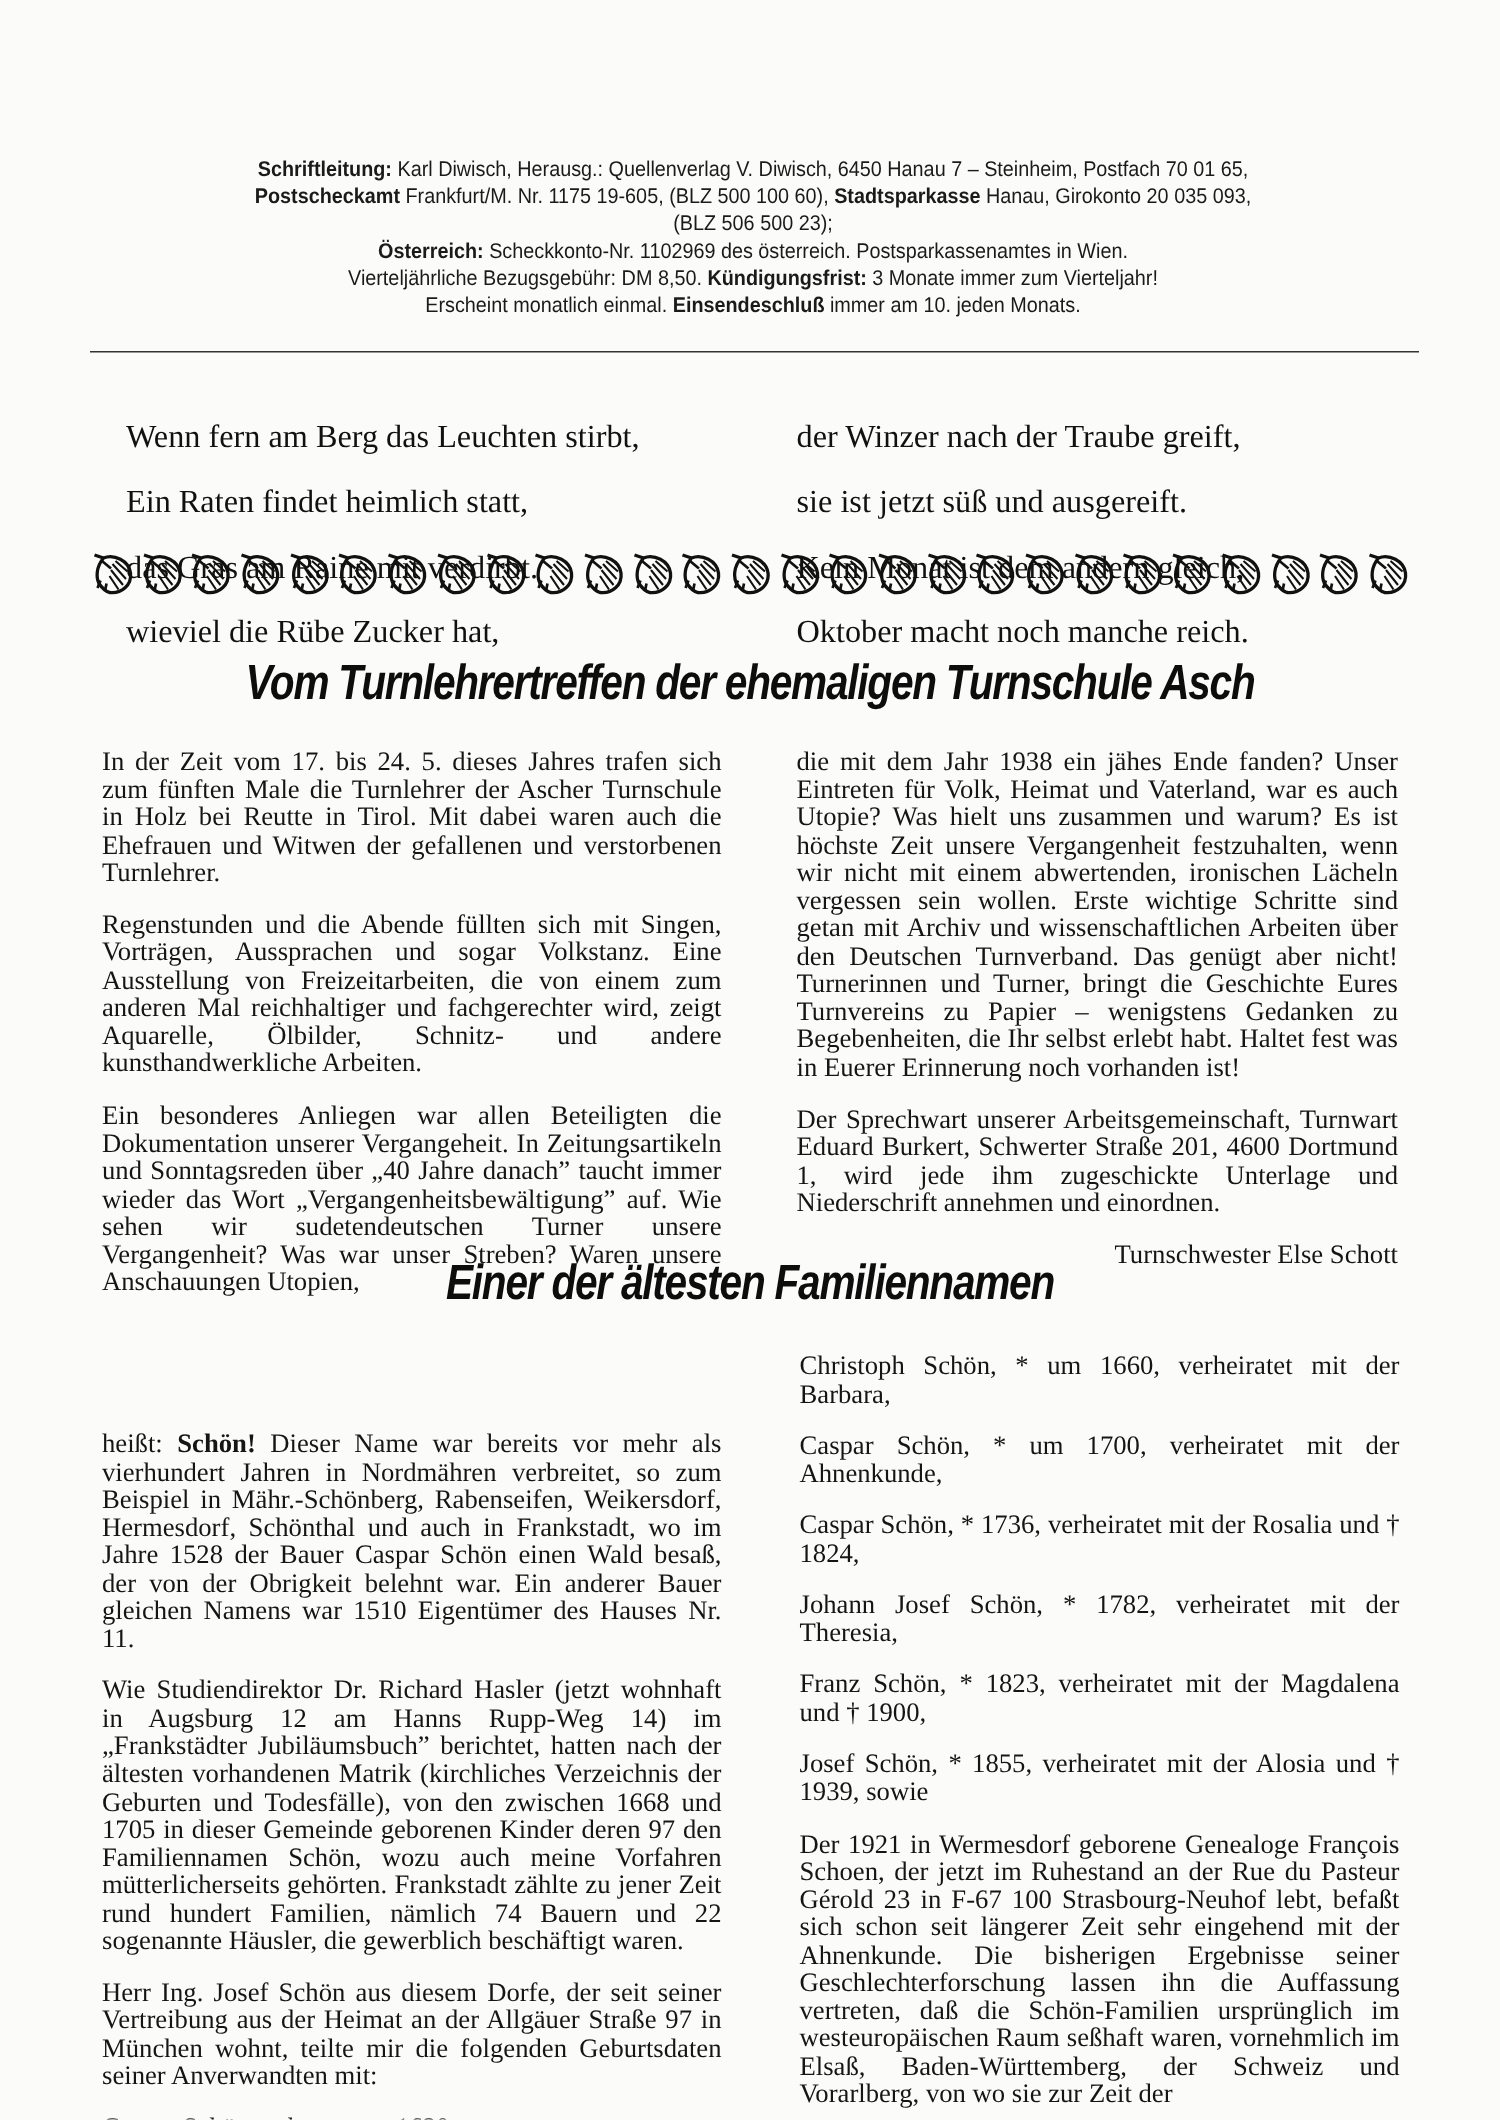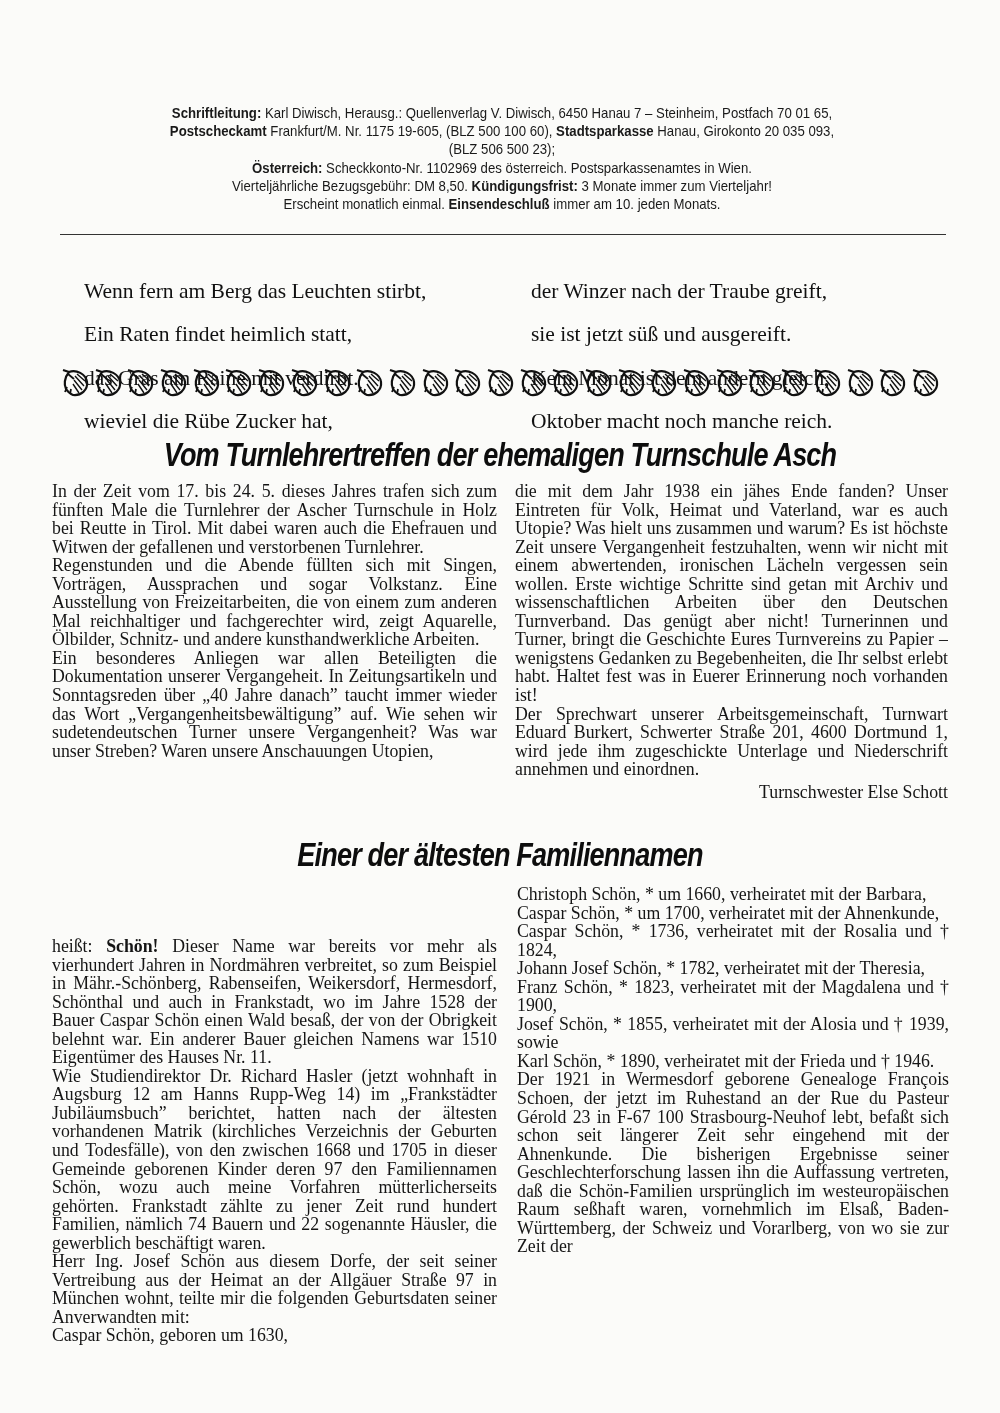--- a/index.html
+++ b/index.html
@@ -47,7 +47,7 @@
     font-size: 17.8px; line-height: 18.55px; color: #151515;
     text-align: justify;
   }
-  .col p { margin: 0; text-indent: 0; }
+  .col p { margin: 16px; text-indent: 0; }
   .col1a { left: 52px; top: 482px; width: 445px; }
   .col1b { left: 515px; top: 482px; width: 433px; }
   .col2a { left: 52px; top: 937px; width: 445px; }

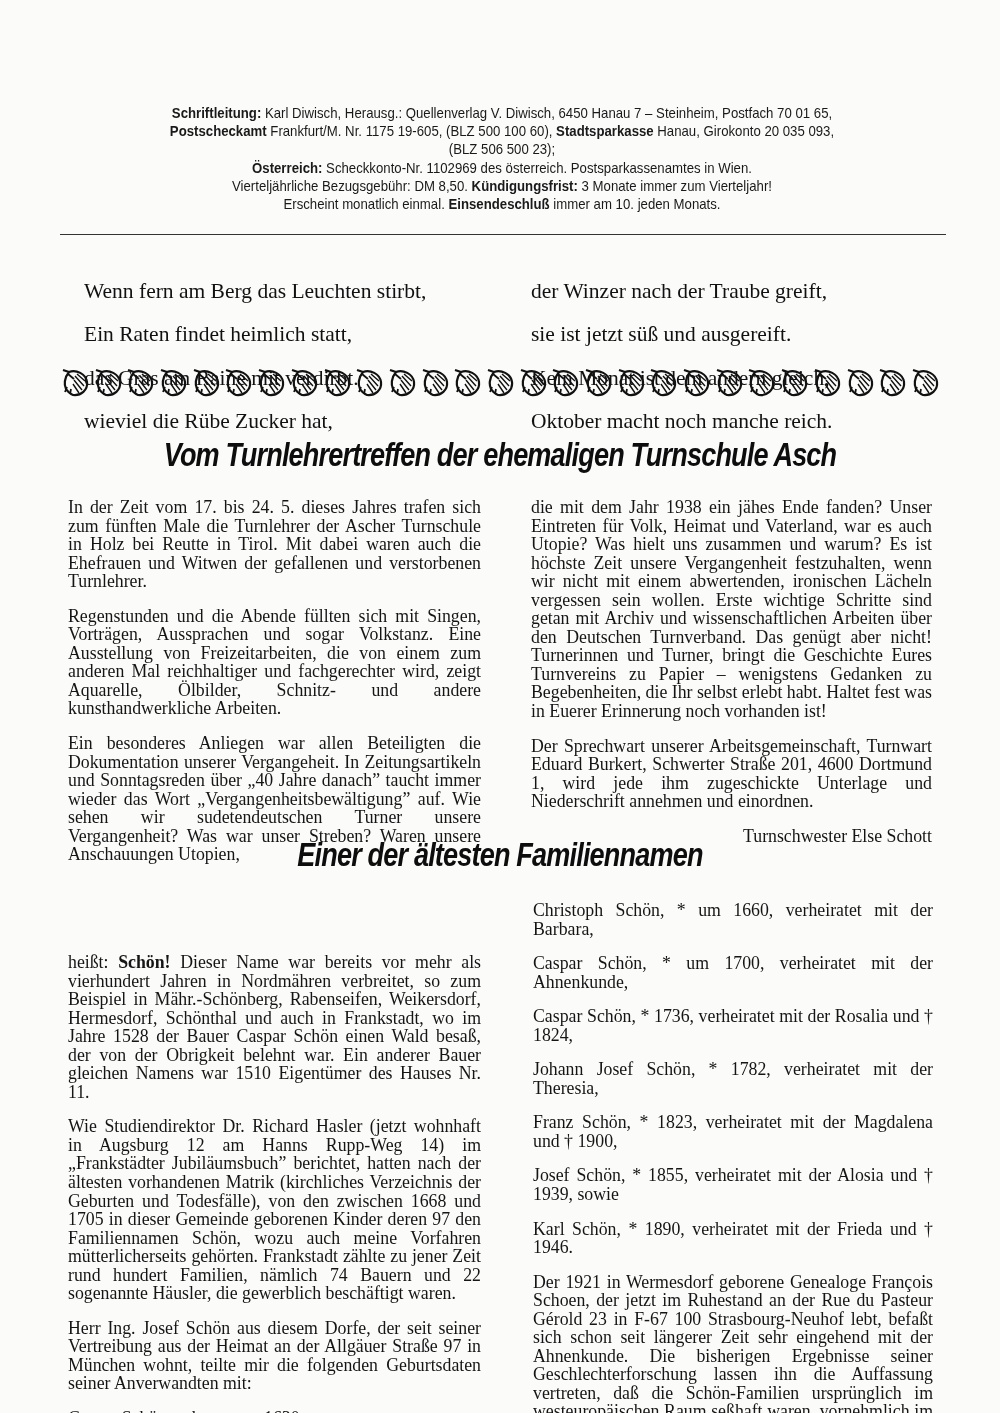--- a/index.html
+++ b/index.html
@@ -275,7 +275,6 @@
   <p class="entry">Johann Josef Schön, * 1782, verheiratet mit der Theresia,</p>
   <p class="entry">Franz Schön, * 1823, verheiratet mit der Magdalena und † 1900,</p>
   <p class="entry">Josef Schön, * 1855, verheiratet mit der Alosia und † 1939, sowie</p>
-  <p class="entry">Karl Schön, * 1890, verheiratet mit der Frieda und † 1946.</p>
   <p>Der 1921 in Wermesdorf geborene Genealoge François Schoen, der jetzt im Ruhestand an der Rue du Pasteur Gérold 23 in F-67 100 Strasbourg-Neuhof lebt, befaßt sich schon seit längerer Zeit sehr eingehend mit der Ahnenkunde. Die bisherigen Ergebnisse seiner Geschlechterforschung lassen ihn die Auffassung vertreten, daß die Schön-Familien ursprünglich im westeuropäischen Raum seßhaft waren, vornehmlich im Elsaß, Baden-Württemberg, der Schweiz und Vorarlberg, von wo sie zur Zeit der</p>
 </div>
 

